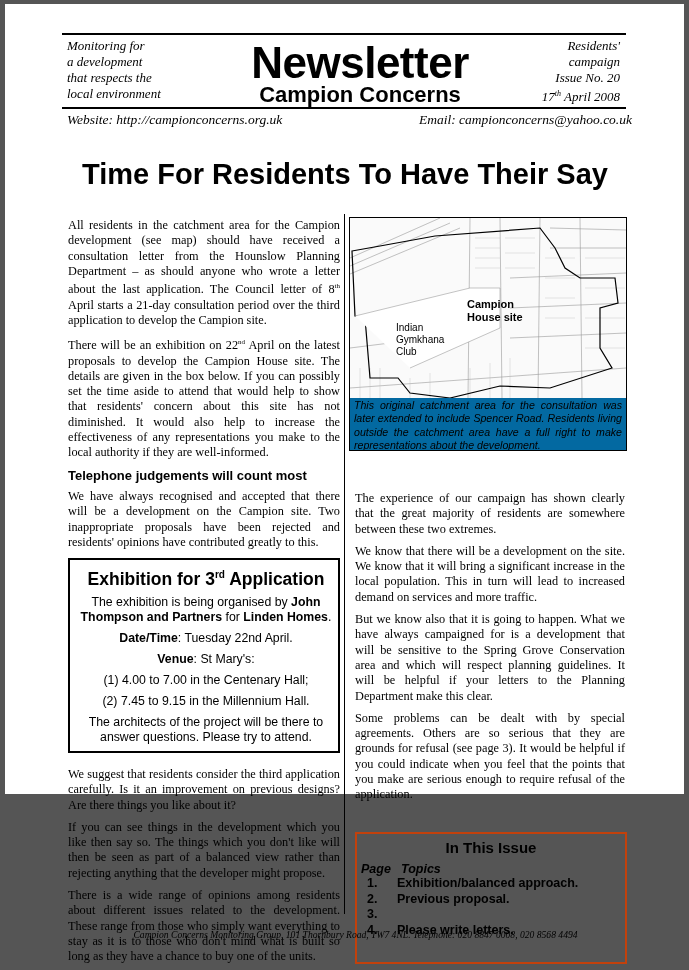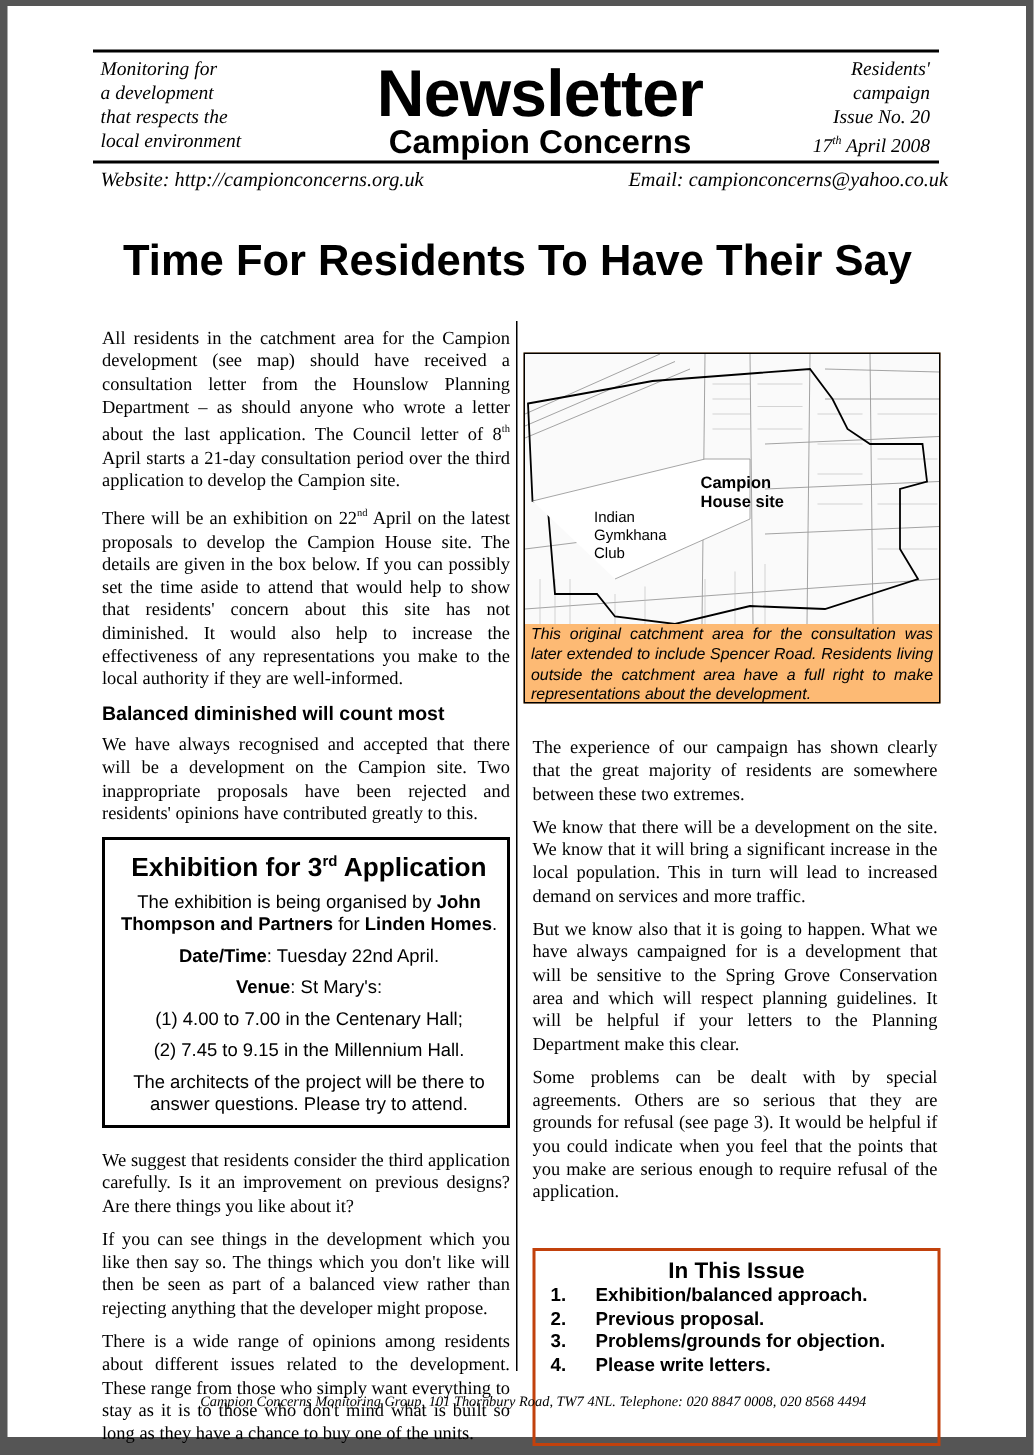--- a/index.html
+++ b/index.html
@@ -4,7 +4,7 @@
 <style>
   html,body{margin:0;padding:0;}
   body{width:689px;height:970px;background:#555;position:relative;overflow:hidden;font-family:"Liberation Serif",serif;color:#000;}
-  .page{position:absolute;left:5px;top:4px;width:679px;height:954px;background:#fff;}
+  .page{position:absolute;left:5px;top:4px;width:679px;height:790px;background:#fff;}
   .abs{position:absolute;}
   .rule{position:absolute;height:2px;background:#000;}
   .masthead-left{left:62px;top:34px;font-style:italic;font-size:13px;line-height:16px;width:140px;}

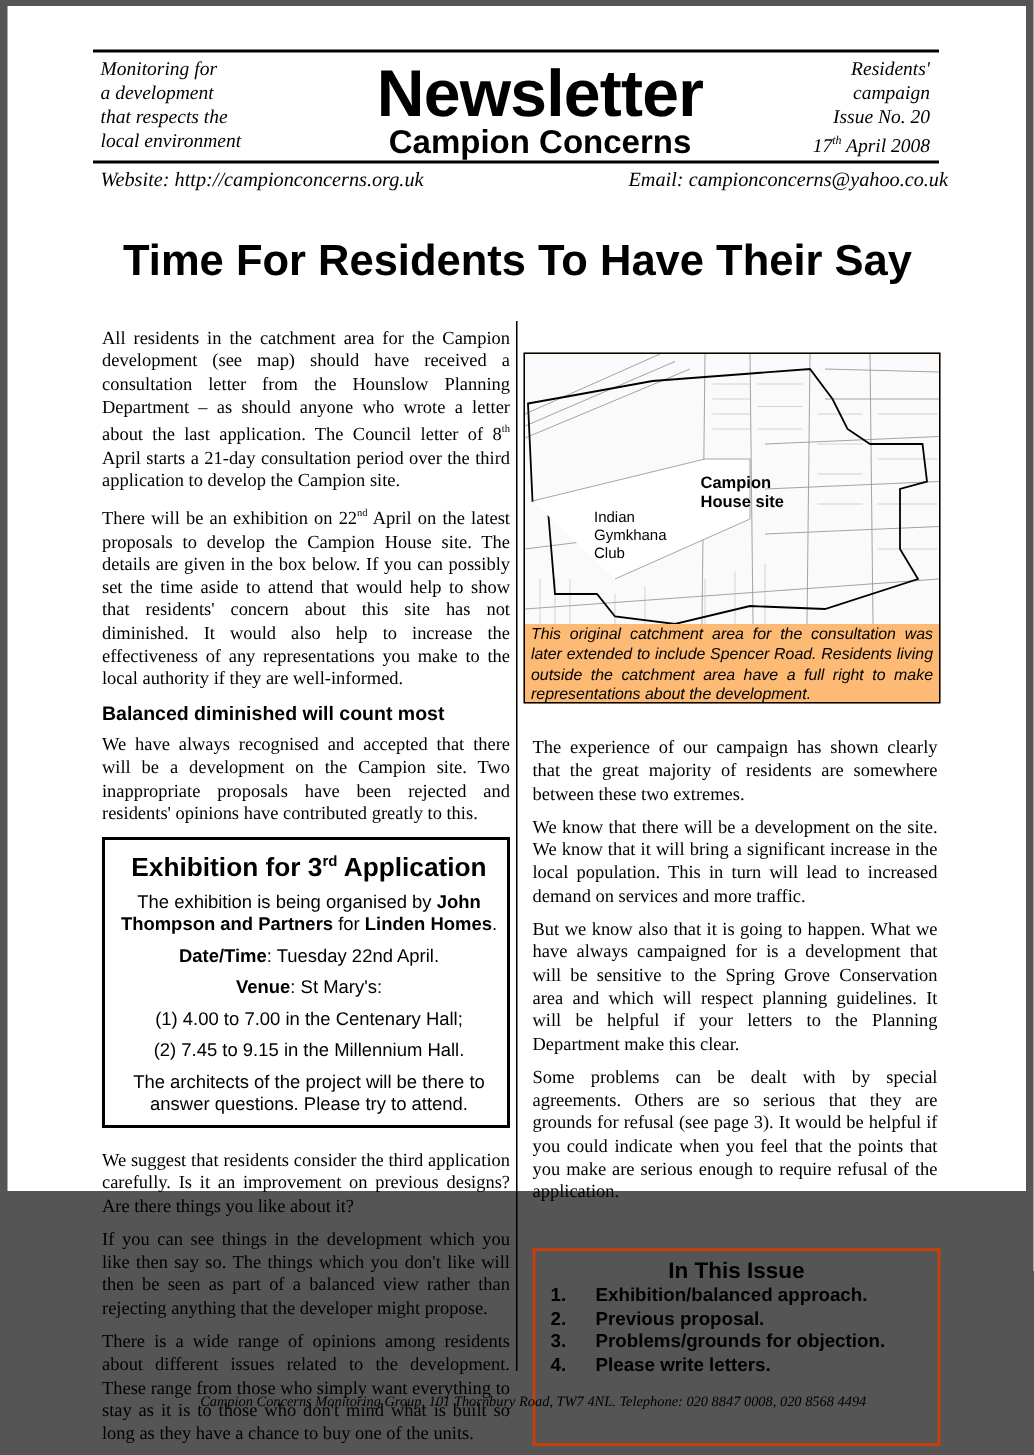--- a/index.html
+++ b/index.html
@@ -24,7 +24,7 @@
   .exbox h3{margin:0 0 5px 0;font-size:17.5px;line-height:21px;}
   .exbox p{margin:0 0 6px 0;text-align:center;}
   .exbox b{font-weight:bold;}
-  .mapbox{position:absolute;left:344px;top:231px;width:276px;height:232px;border:1.5px solid #000;background:#fdba74;overflow:hidden;}
+  .mapbox{position:absolute;left:344px;top:213px;width:276px;height:232px;border:1.5px solid #000;background:#0369a1;overflow:hidden;}
   .map{position:absolute;left:0;top:0;width:276px;height:180px;}
   .map-label{position:absolute;font-family:"Liberation Sans",sans-serif;font-size:10px;line-height:12px;}
   .map-label.bold{font-weight:bold;font-size:11px;line-height:13px;}

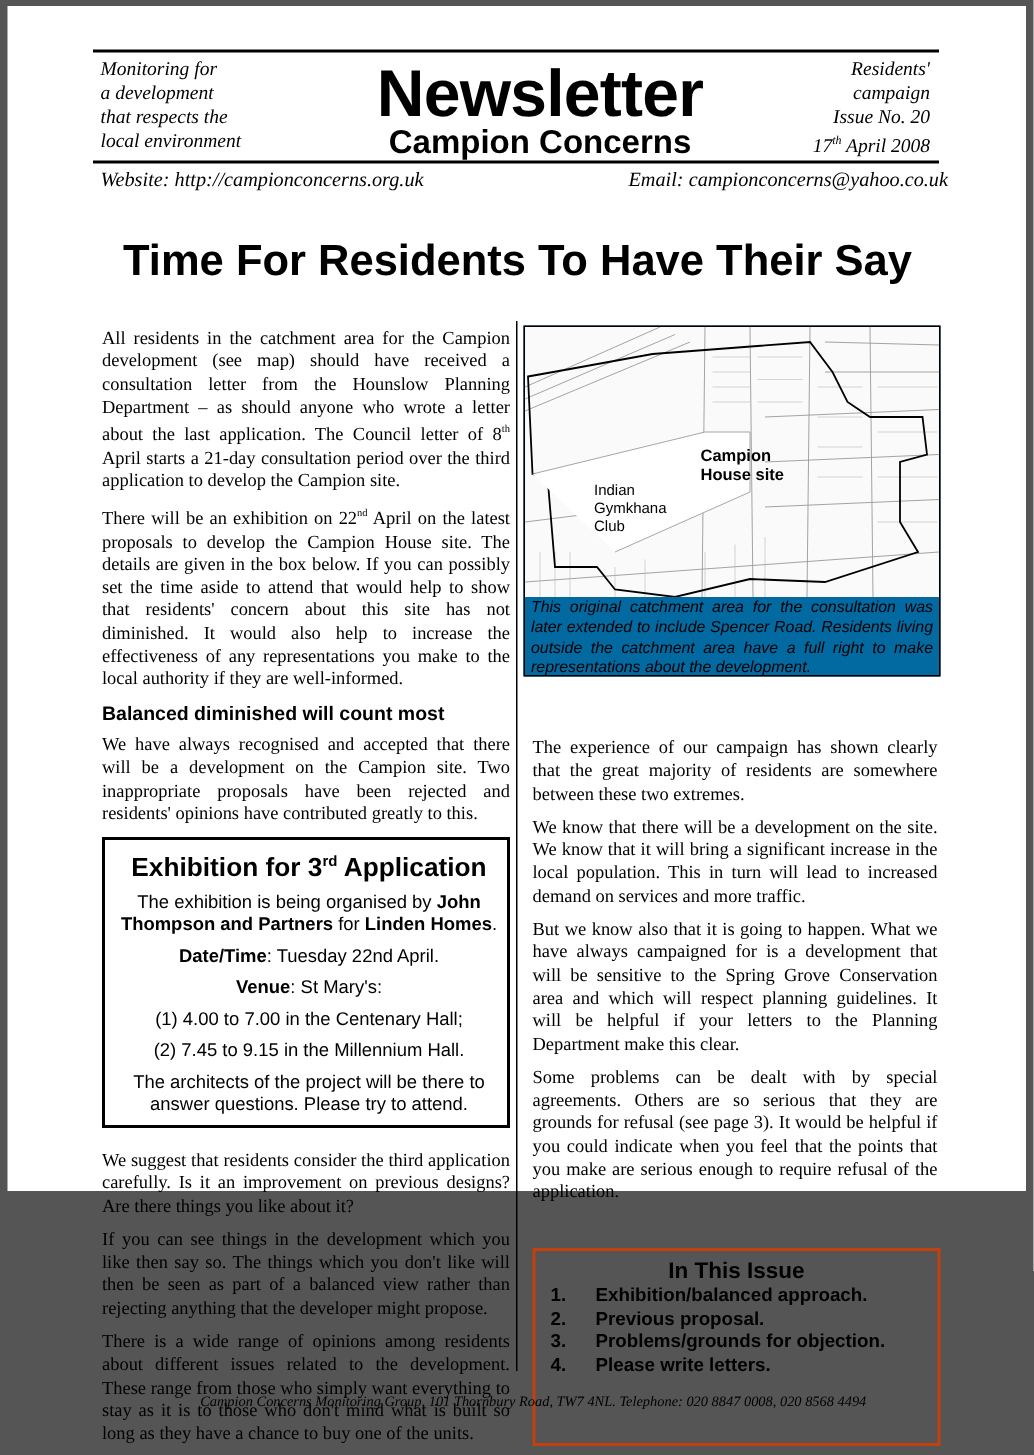--- a/index.html
+++ b/index.html
@@ -69,7 +69,7 @@
   <div class="col colL">
     <p><span>All residents in the catchment area for the Campion development (see map) should have received a consultation letter from the Hounslow Planning Department – as should anyone who wrote a letter about the last application. The Council letter of 8</span><sup style="font-size:7px">th</sup><span> April starts a 21-day consultation period over the third application to develop the Campion site.</span></p>
     <p><span>There will be an exhibition on 22</span><sup style="font-size:7px">nd</sup><span> April on the latest proposals to develop the Campion House site. The details are given in the box below. If you can possibly set the time aside to attend that would help to show that residents' concern about this site has not diminished. It would also help to increase the effectiveness of any representations you make to the local authority if they are well-informed.</span></p>
-    <div class="subhead">Balanced diminished will count most</div>
+    <div class="subhead">Telephone judgements will count most</div>
     <p>We have always recognised and accepted that there will be a development on the Campion site. Two inappropriate proposals have been rejected and residents' opinions have contributed greatly to this.</p>
 
     <div class="exbox">

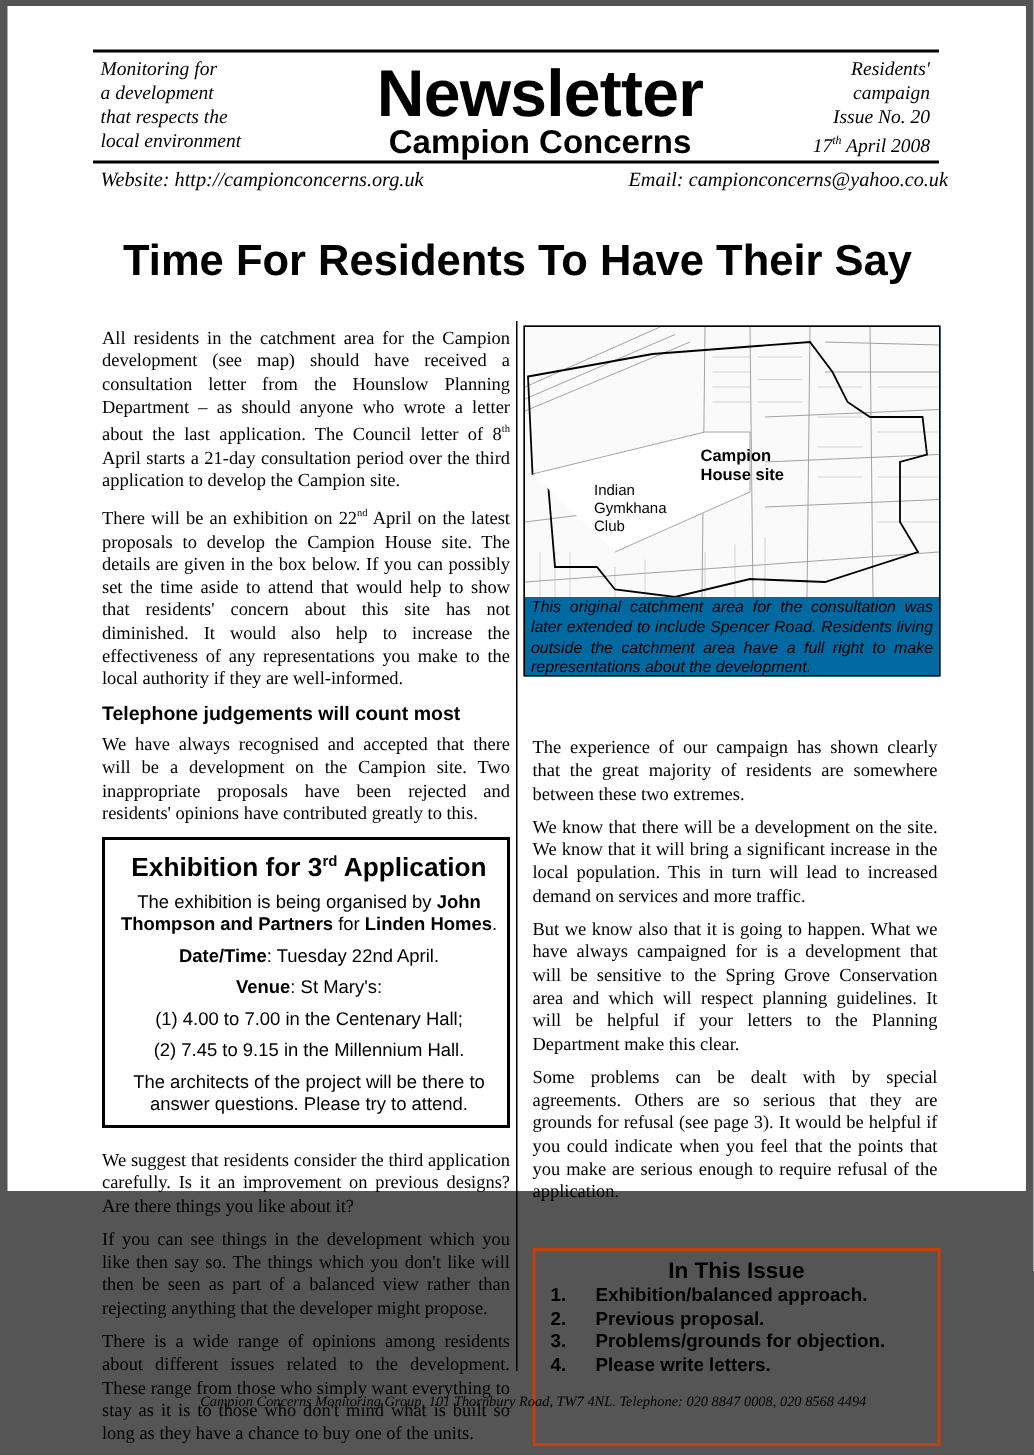--- a/index.html
+++ b/index.html
@@ -136,6 +136,7 @@
 
   <div class="issuebox">
     <div class="ttl">In This Issue</div>
+    <div class="hdr"><span style="width:40px">Page</span><span>Topics</span></div>
     <div class="issue-row">
         <span class="pg">1.</span>
         <span>Exhibition/balanced approach.</span>

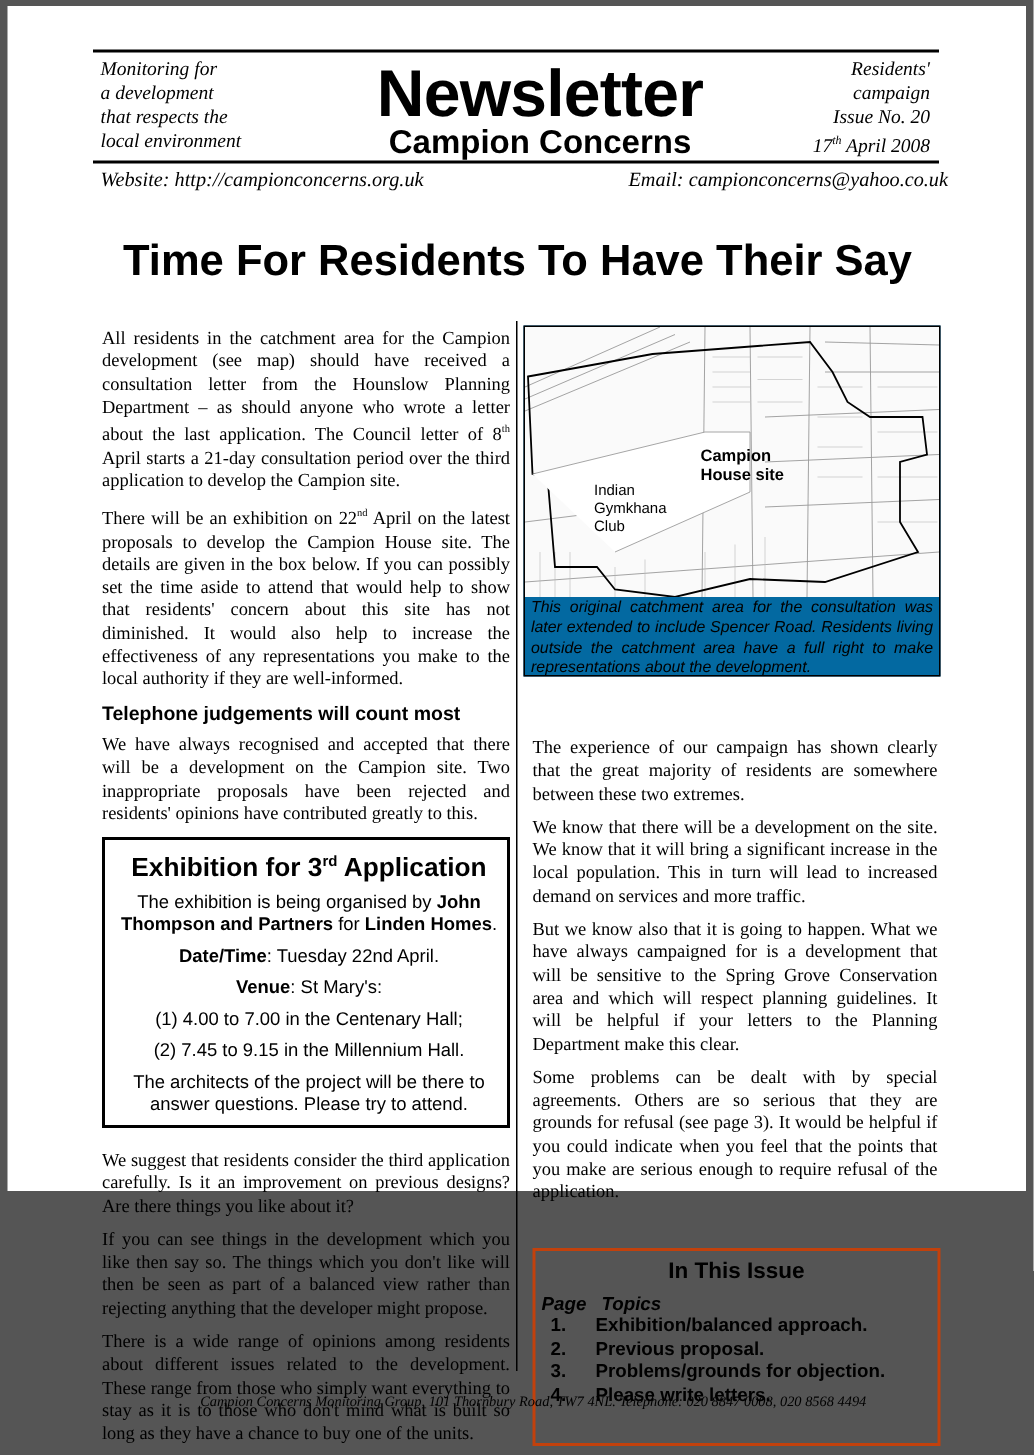--- a/index.html
+++ b/index.html
@@ -147,7 +147,6 @@
       </div>
     <div class="issue-row">
         <span class="pg">3.</span>
-        <span>Problems/grounds for objection.</span>
       </div>
     <div class="issue-row">
         <span class="pg">4.</span>

